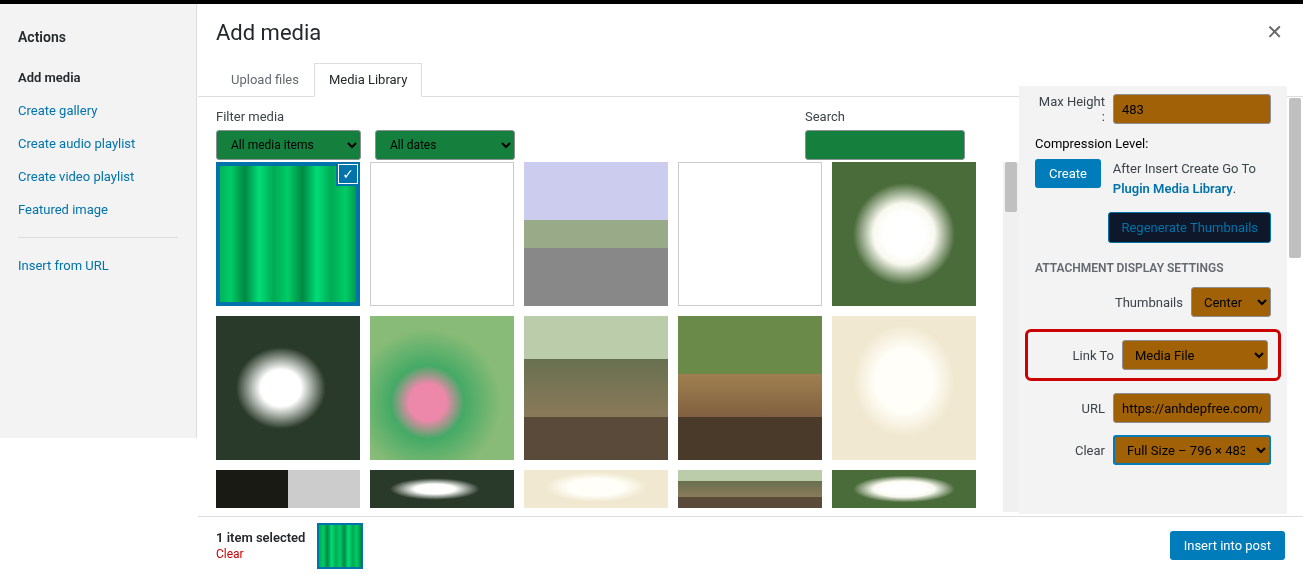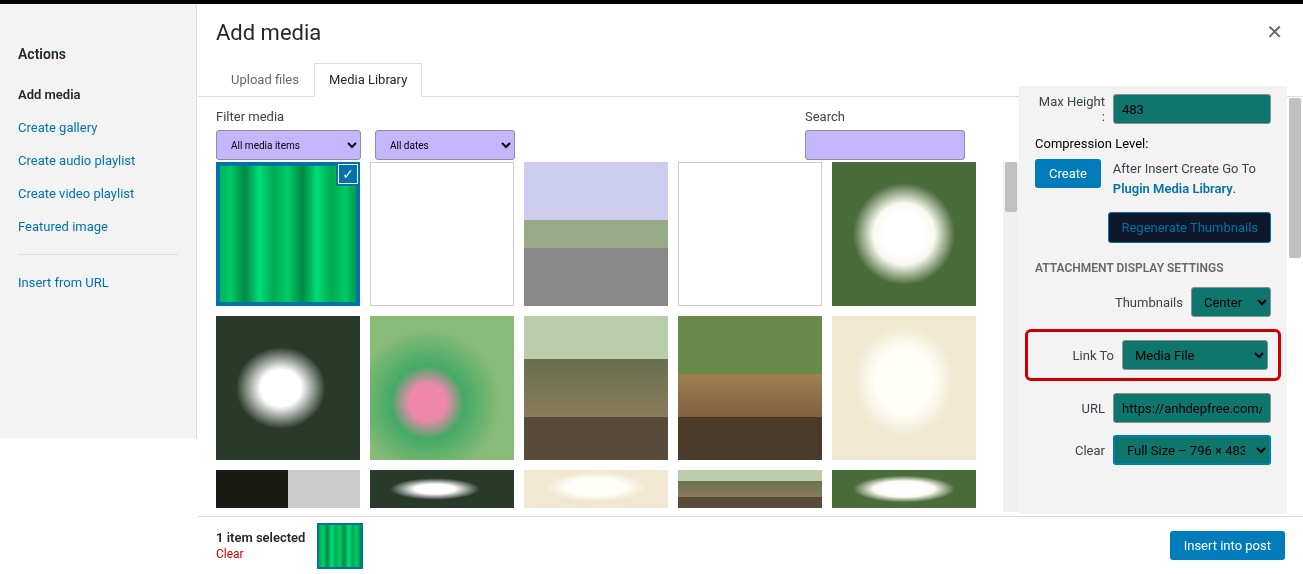--- a/index.html
+++ b/index.html
@@ -6,7 +6,7 @@
 body { width: 1303px; height: 574px; background: #fff; overflow: hidden; position: relative; }
 .topbar { position: absolute; top: 0; left: 0; right: 0; height: 4px; background: #000; }
 .close-x { position: absolute; top: 20px; right: 20px; font-size: 20px; color: #666; cursor: pointer; z-index: 10; }
-.sidebar { position: absolute; top: 4px; left: 0; width: 197px; height: 434px; background: #f3f3f3; border-right: 1px solid #ddd; padding: 42px 18px; }
+.sidebar { position: absolute; top: 4px; left: 0; width: 197px; height: 434px; background: #f3f3f3; border-right: 1px solid #ddd; padding: 25px 18px; }
 .sidebar h3 { font-size: 14px; font-weight: 600; color: #23282d; margin-bottom: 25px; }
 .sidebar .active { font-size: 13px; font-weight: 600; color: #23282d; margin-bottom: 18px; }
 .sidebar a { display: block; font-size: 13px; color: #0073aa; text-decoration: none; margin-bottom: 18px; }

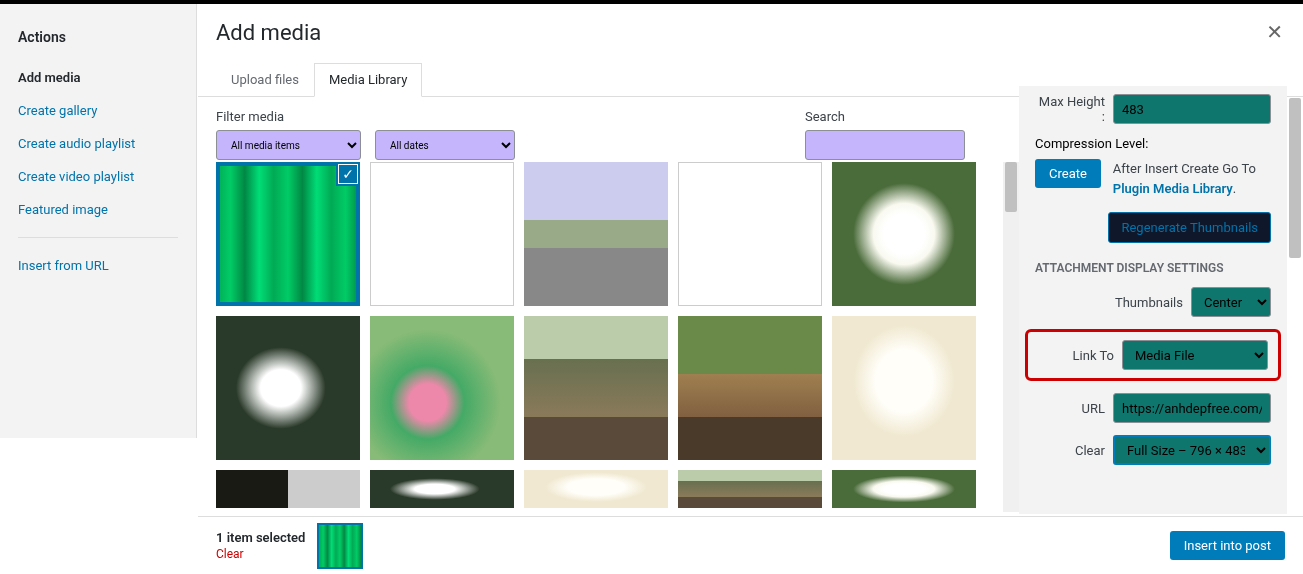--- a/index.html
+++ b/index.html
@@ -48,7 +48,7 @@
 .rp-scroll-thumb { position: absolute; top: 12px; left: 2px; width: 12px; height: 160px; background: #c0c0c0; border-radius: 2px; }
 .field-row { display: flex; align-items: center; gap: 8px; margin-bottom: 12px; justify-content: flex-end; }
 .field-row label { font-size: 13px; color: #3c434a; text-align: right; }
-.field-row input, .field-row select { height: 30px; border: 1px solid #8c8f94; border-radius: 3px; padding: 0 8px; font-size: 13px; width: 158px; background: #0f766e; }
+.field-row input, .field-row select { height: 30px; border: 1px solid #8c8f94; border-radius: 3px; padding: 0 8px; font-size: 13px; width: 158px; background: #a16207; }
 .btn-blue { background: #007cba; color: #fff; border: none; border-radius: 3px; padding: 7px 14px; font-size: 13px; cursor: pointer; }
 .btn-outline { background: #0f172a; color: #0073aa; border: 1px solid #0073aa; border-radius: 3px; padding: 7px 12px; font-size: 13px; cursor: pointer; }
 .rp-text { font-size: 13px; color: #3c434a; line-height: 1.5; }

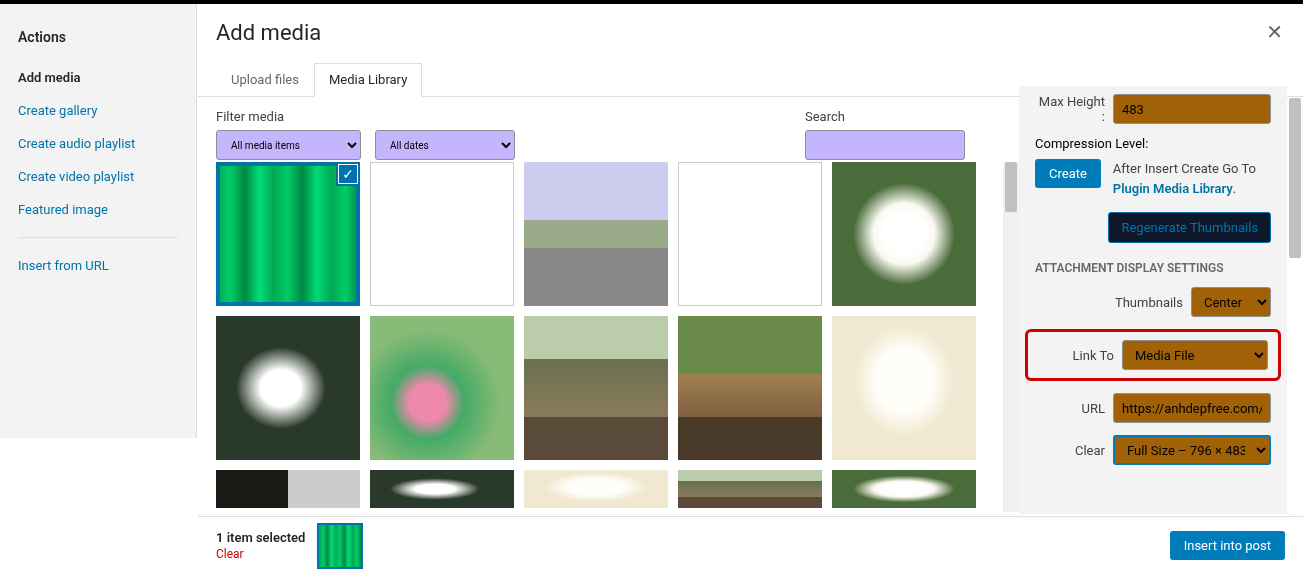--- a/index.html
+++ b/index.html
@@ -20,7 +20,7 @@
 .toolbar-left { display: flex; gap: 14px; align-items: flex-end; }
 .toolbar-group { display: flex; flex-direction: column; gap: 6px; }
 .toolbar-label { font-size: 13px; color: #3c434a; }
-.toolbar select, .toolbar input { height: 30px; border: 1px solid #8c8f94; border-radius: 3px; padding: 0 10px; font-size: 10px; background: #c4b5fd; }
+.toolbar select, .toolbar input { height: 30px; border: 1px solid #8c8f94; border-radius: 3px; padding: 0 10px; font-size: 12px; background: #15803d; }
 #filter-type { width: 145px; }
 #filter-date { width: 140px; }
 .toolbar-right { margin-left: auto; padding-right: 320px; }

